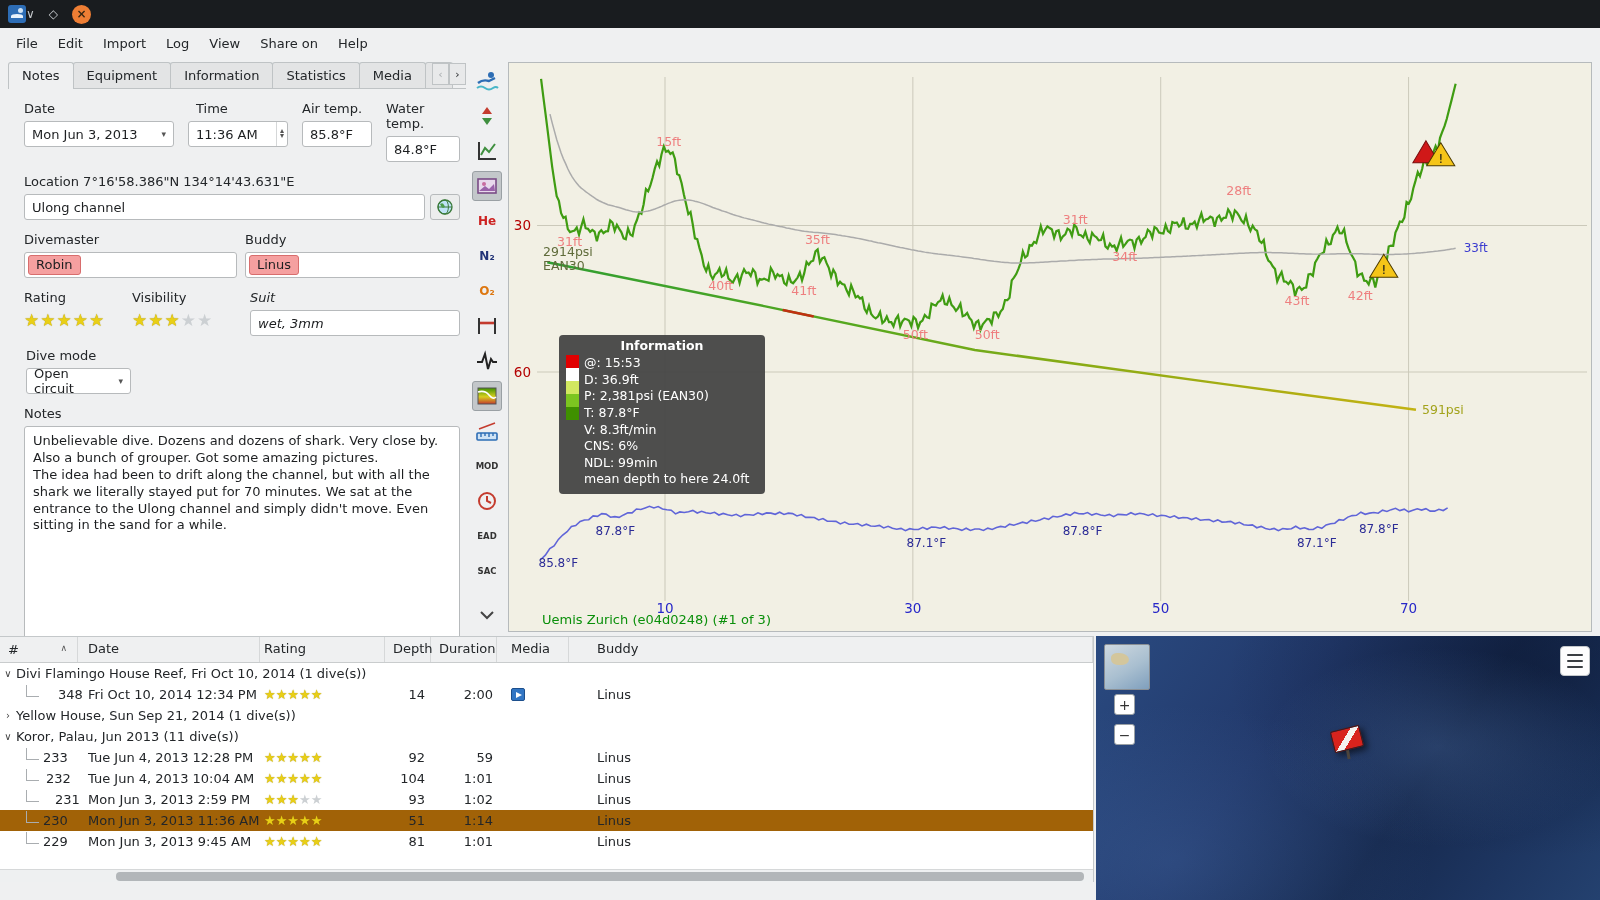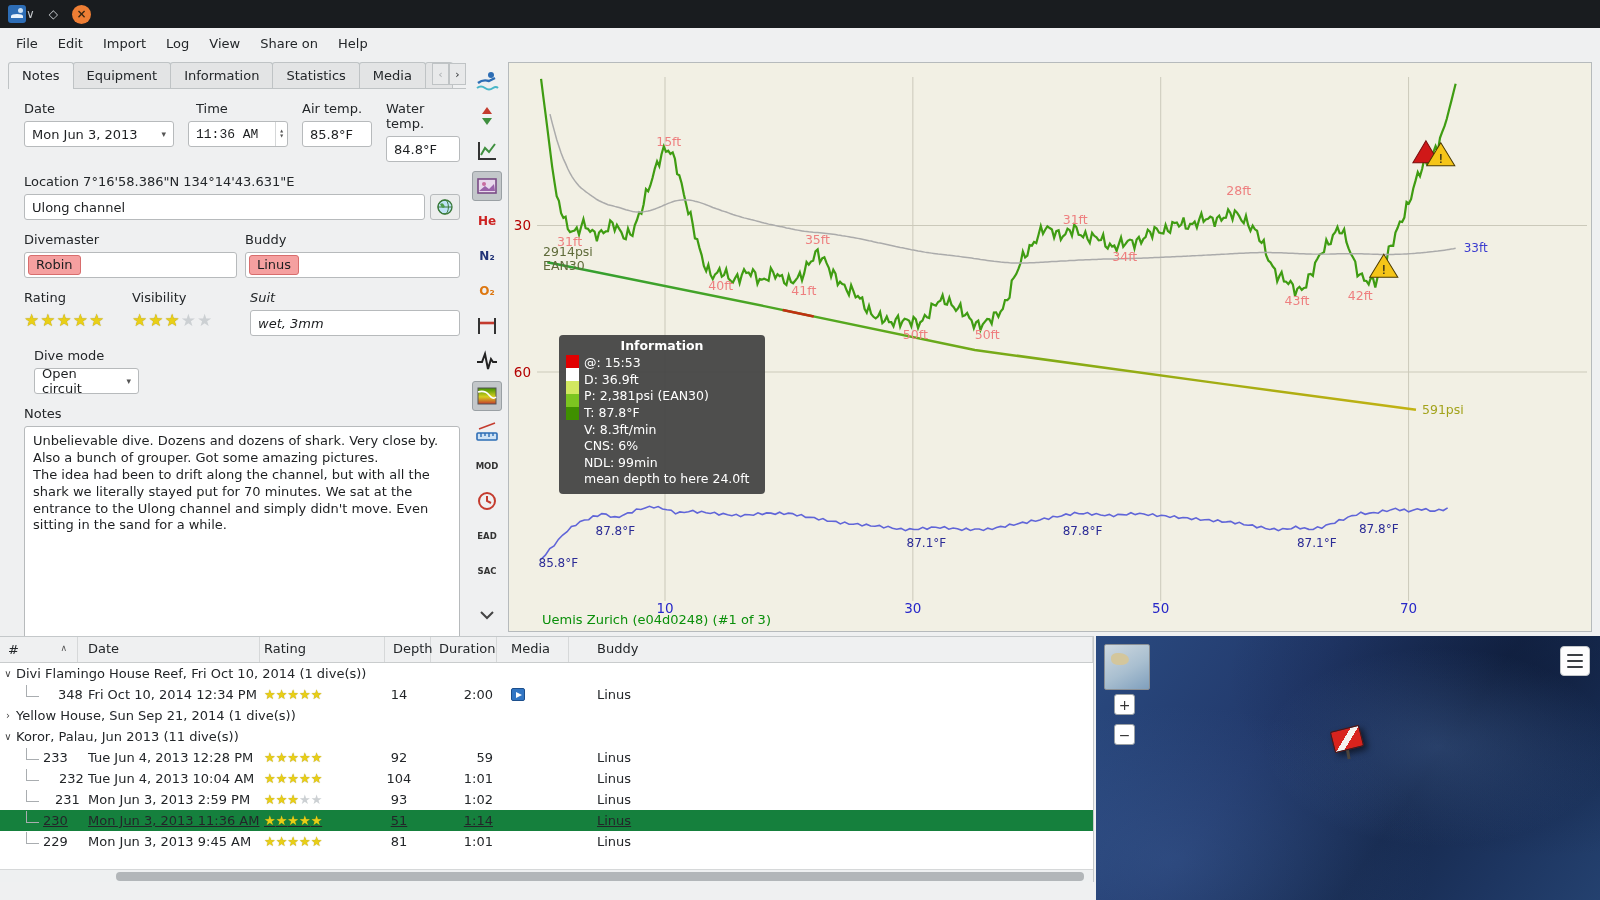--- a/index.html
+++ b/index.html
@@ -43,7 +43,7 @@
     display:flex; align-items:center; padding:0 7px; color:#1d1f21; }
   .combo { justify-content:space-between; }
   .combo .arr { color:#555; font-size:9px; margin-left:6px; }
-  .spin { justify-content:space-between; padding-right:3px;font-family:Liberation Mono, monospace; }
+  .spin { justify-content:space-between; padding-right:3px; }
   .spin .arrs { display:flex; flex-direction:column; line-height:0.62; font-size:8px; color:#555;
     border-left:1px solid #d5d7d8; padding-left:3px; height:100%; justify-content:center; }
   .chip { background:#f5a0a0; border:1px solid #d86d6d; border-radius:3px; padding:1px 7px; line-height:1.3; }

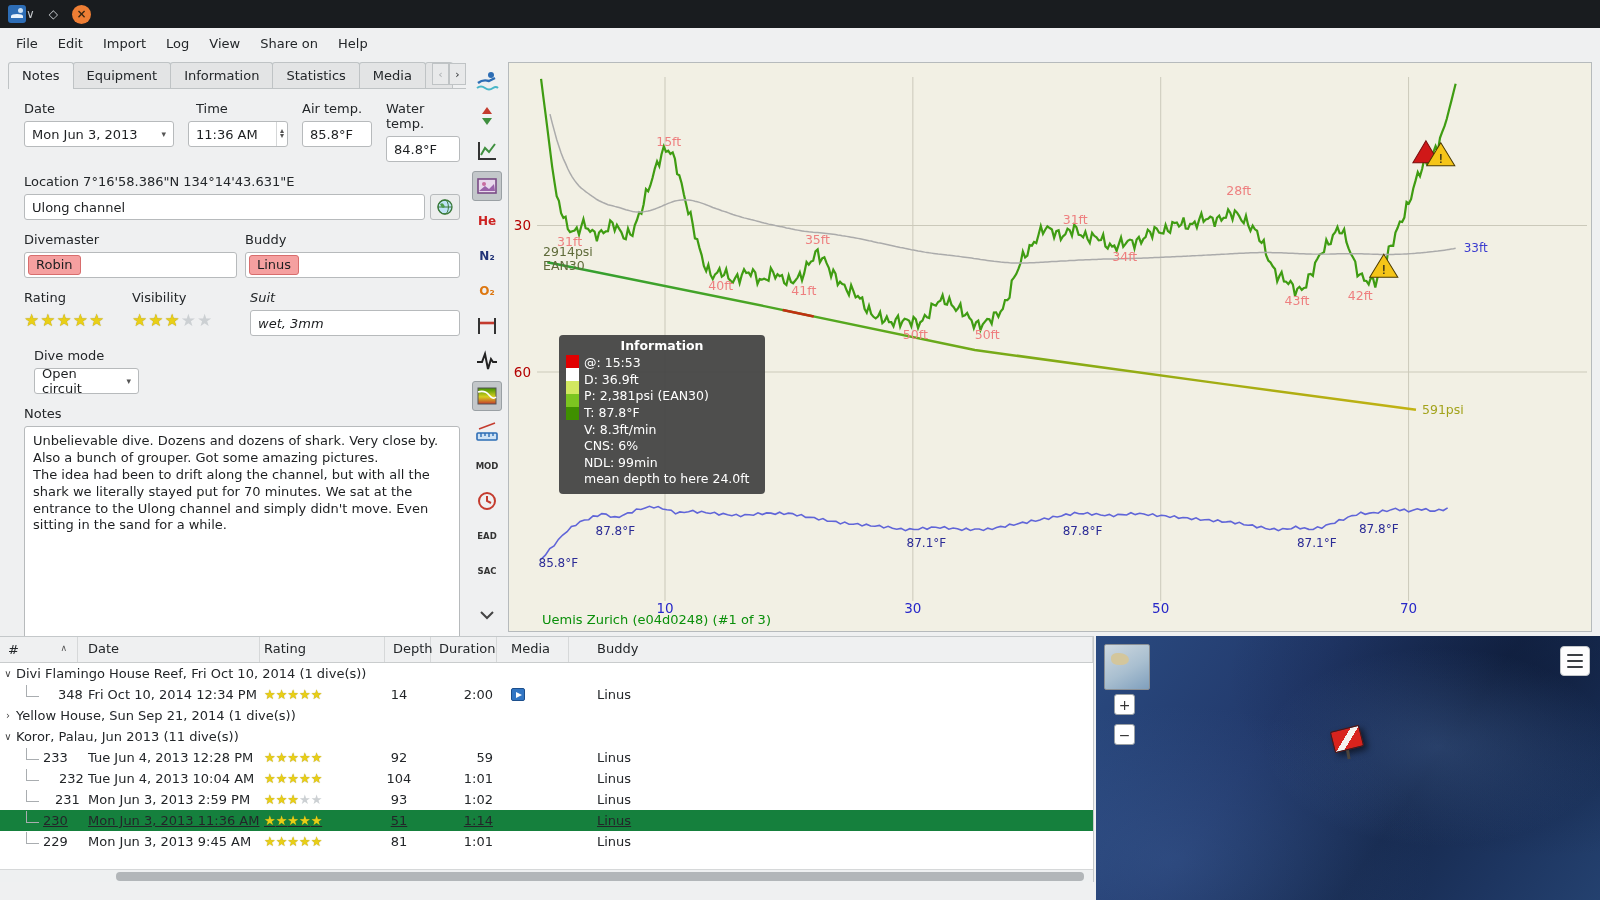--- a/index.html
+++ b/index.html
@@ -239,7 +239,7 @@
       </div>
 
       <div class="frow">
-        <div class="fcol" style="width:105px; margin-left:10px;">
+        <div class="fcol" style="width:105px; margin-left:2px;">
           <span class="flabel">Dive mode</span>
           <div class="inp combo">
             <span>Open circuit</span>

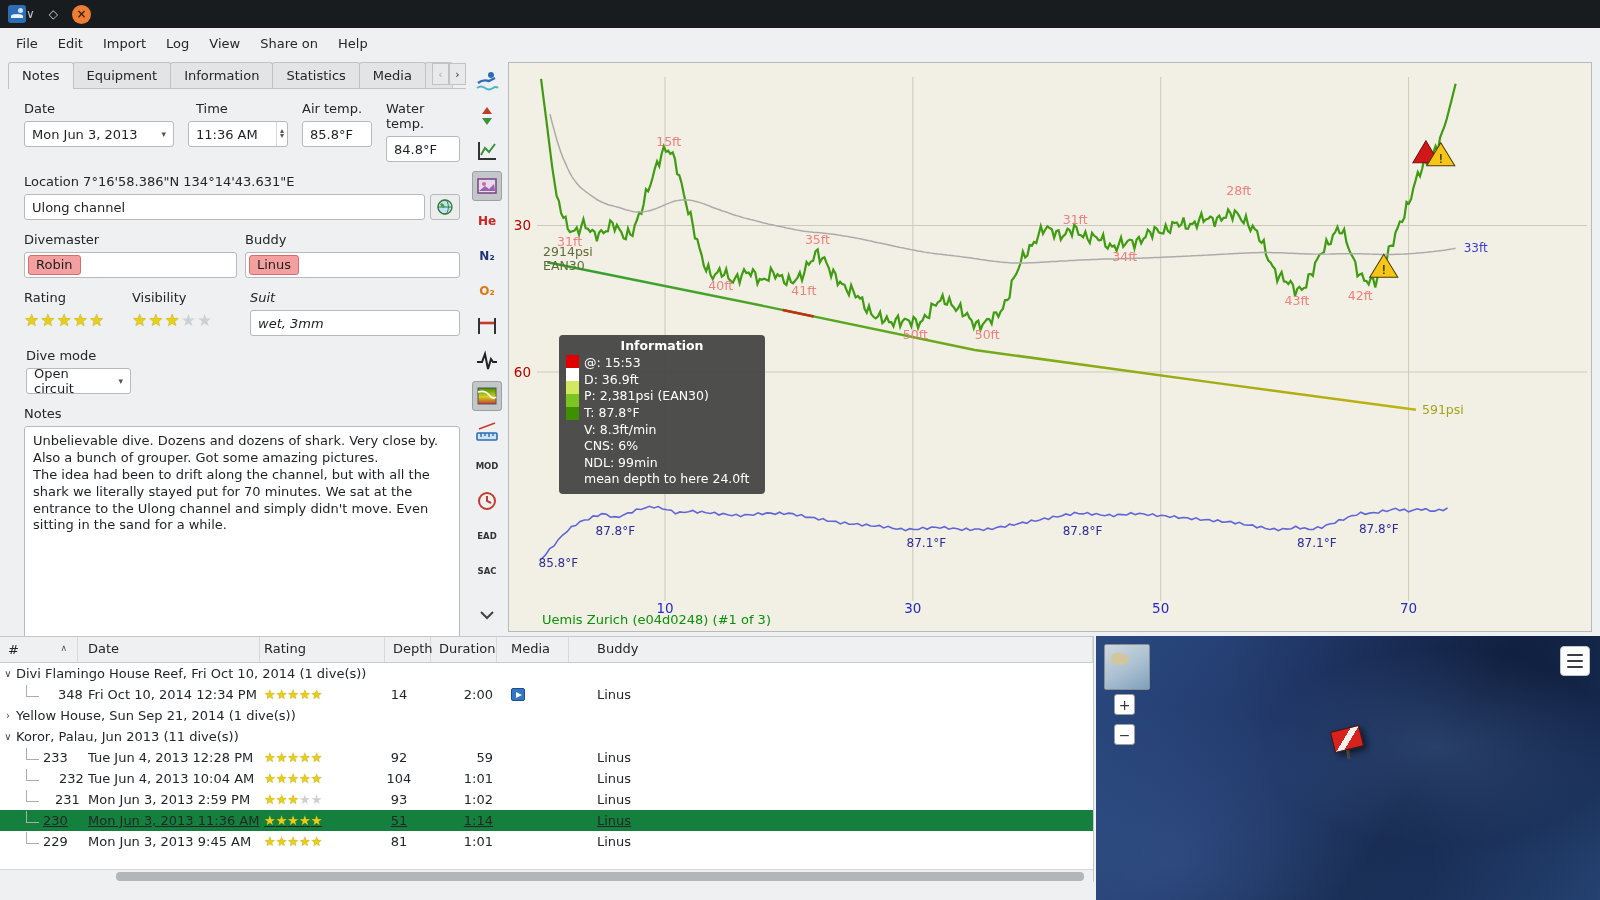--- a/index.html
+++ b/index.html
@@ -88,7 +88,7 @@
   .c-num { width:78px; display:flex; align-items:center; flex:0 0 auto; }
   .c-date { width:182px; padding-left:10px; flex:0 0 auto; }
   .c-rate { width:125px; padding-left:4px; flex:0 0 auto; }
-  .c-depth { width:46px; text-align:center; padding-right:18px; flex:0 0 auto; }
+  .c-depth { width:46px; text-align:right; padding-right:6px; flex:0 0 auto; }
   .c-dur { width:66px; text-align:right; padding-right:4px; flex:0 0 auto; }
   .c-media { width:72px; padding-left:14px; flex:0 0 auto; }
   .c-buddy { flex:1; padding-left:28px; }

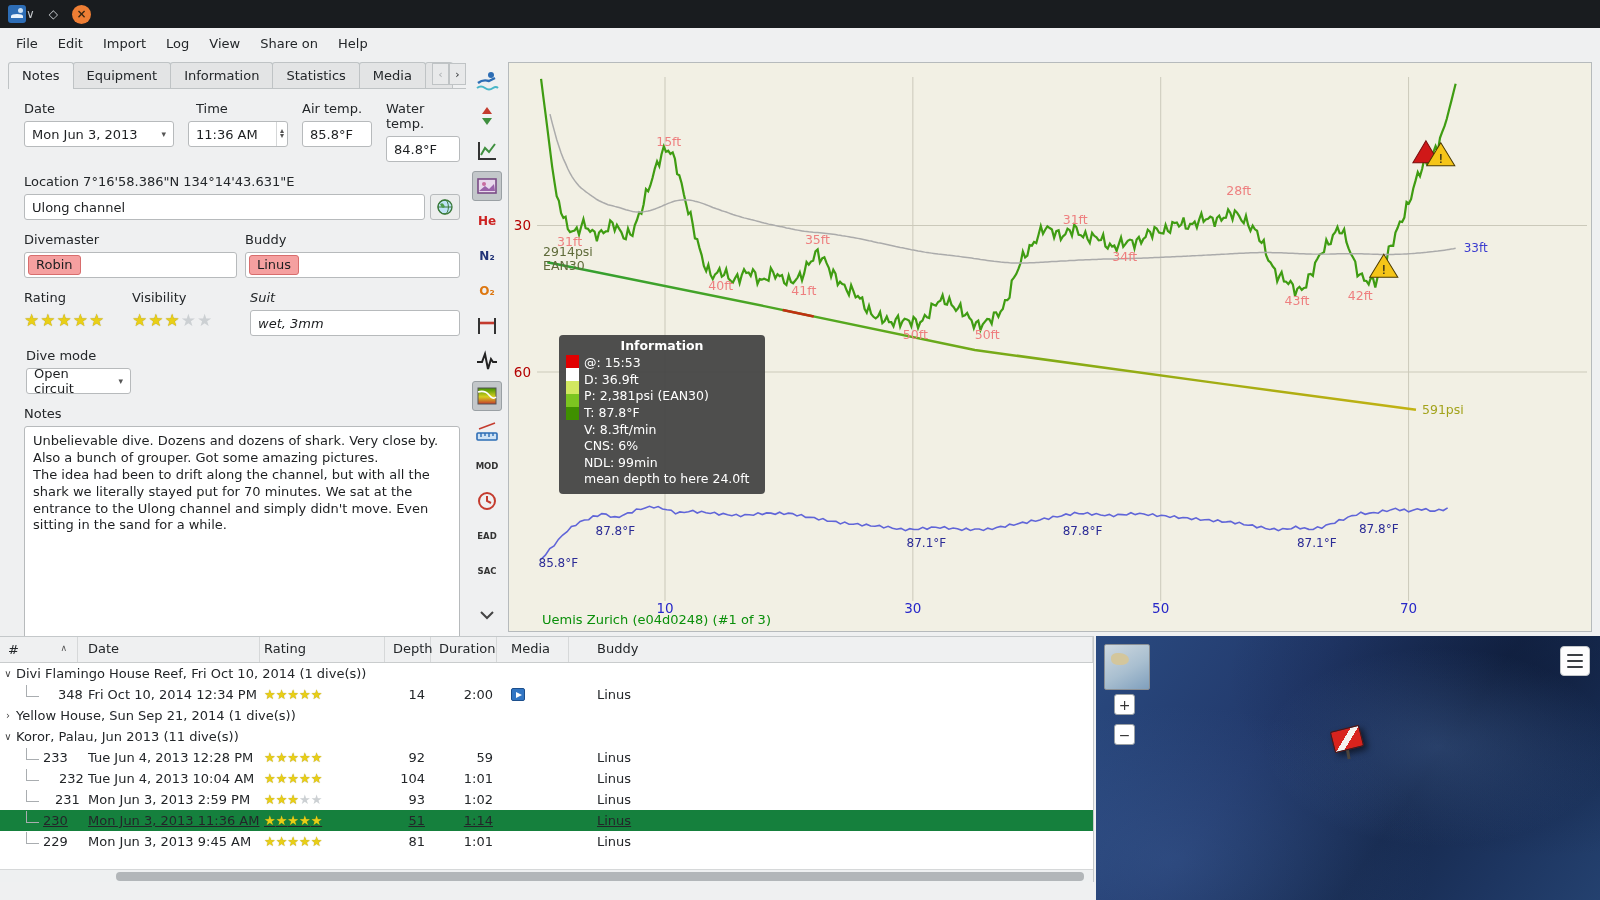--- a/index.html
+++ b/index.html
@@ -490,7 +490,7 @@
         <div class="dl-row">
           <div class="c-num">
             <span class="conn"></span>
-            <span style="margin-left: 20px;">232</span>
+            <span style="margin-left: 7px;">232</span>
           </div>
           <div class="c-date">Tue Jun 4, 2013 10:04 AM</div>
           <div class="c-rate"><span class="stars"><span class="star on" style="font-size: 13px;">★</span><span class="star on" style="font-size: 13px;">★</span><span class="star on" style="font-size: 13px;">★</span><span class="star on" style="font-size: 13px;">★</span><span class="star on" style="font-size: 13px;">★</span></span></div>

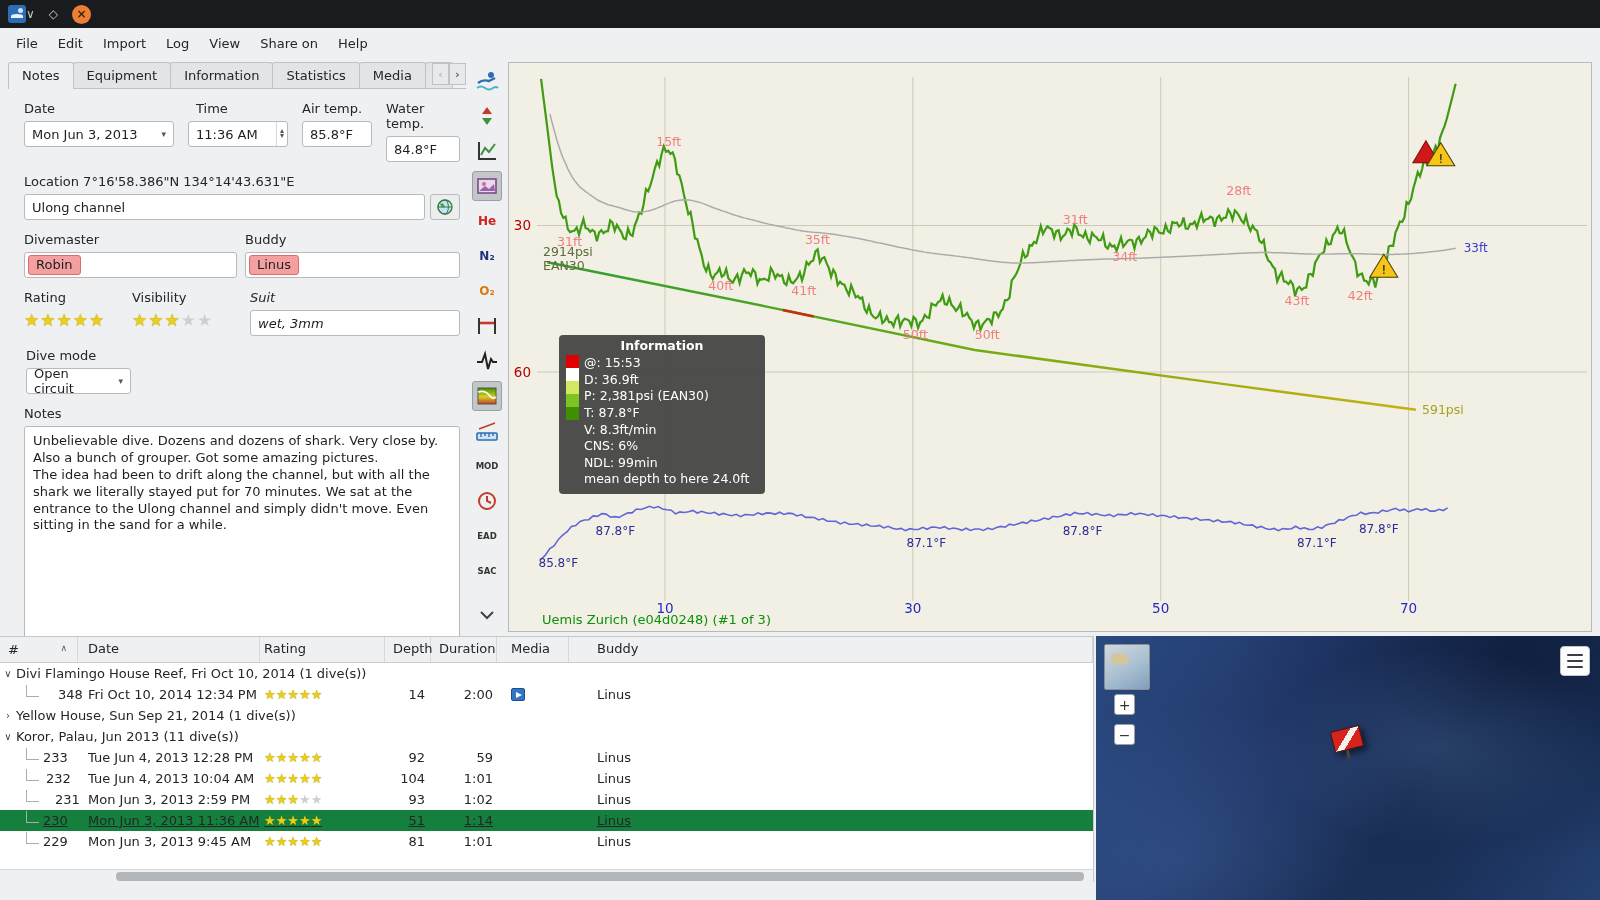--- a/index.html
+++ b/index.html
@@ -81,7 +81,7 @@
   .sortmark { position:absolute; right:10px; top:6px; font-size:9px; color:#555; }
   .dl-rows { flex:1; overflow:hidden; }
   .dl-row { display:flex; height:21px; align-items:center; white-space:nowrap; }
-  .dl-row.sel { background:#15803d;text-decoration:underline; }
+  .dl-row.sel { background:#a16207; }
   .twisty { width:16px; text-align:center; color:#444; font-size:10px; flex:0 0 auto; }
   .conn { width:13px; height:12px; border-left:1px solid #a9adb0; border-bottom:1px solid #a9adb0;
     margin-left:26px; margin-bottom:8px; flex:0 0 auto; }

